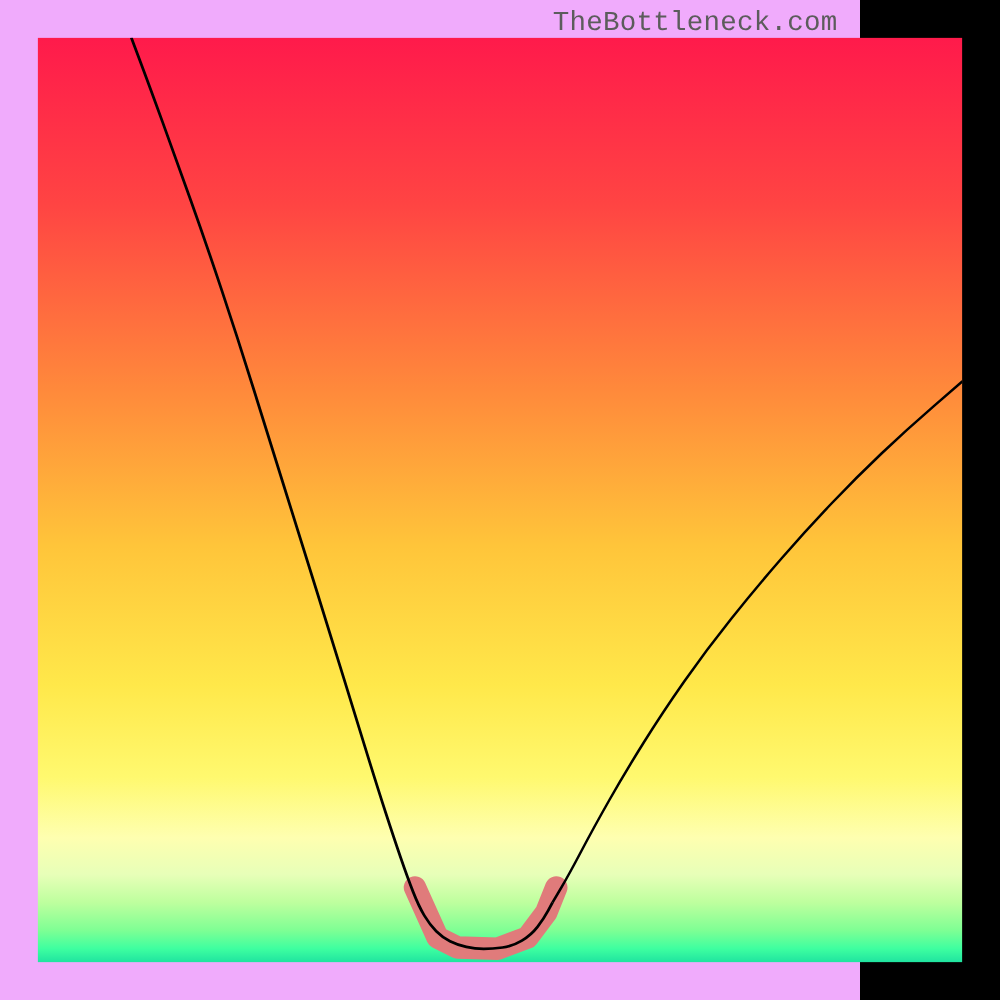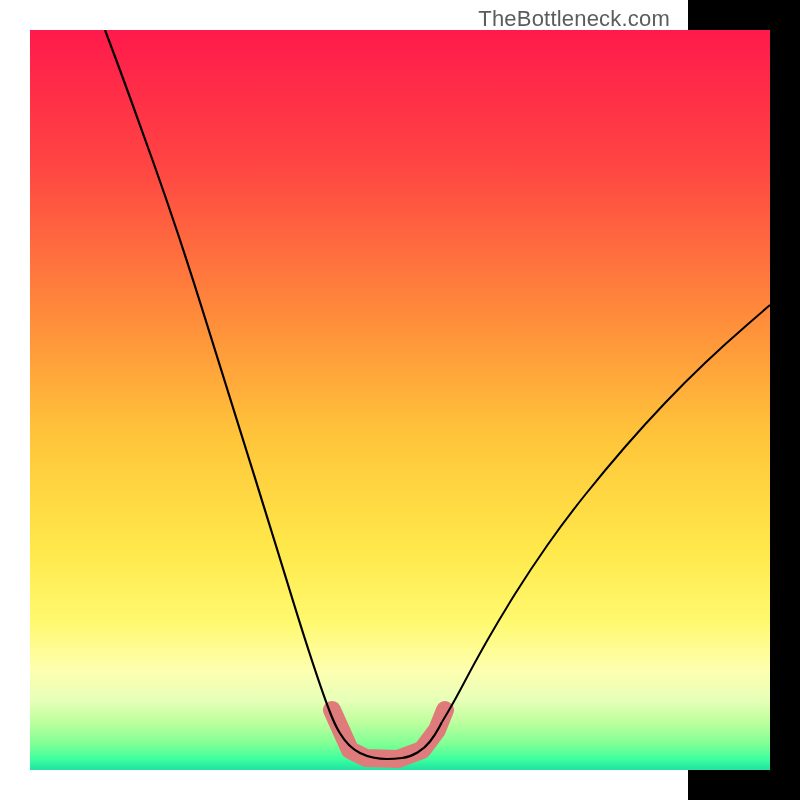--- a/index.html
+++ b/index.html
@@ -17,7 +17,8 @@
     top: 0;
     width: 688px;
     height: 800px;
-    background: #ffffff;
+    background: #f0abfc;
+    font-family: Liberation Mono, monospace;
   }
   .plot {
     position: absolute;

